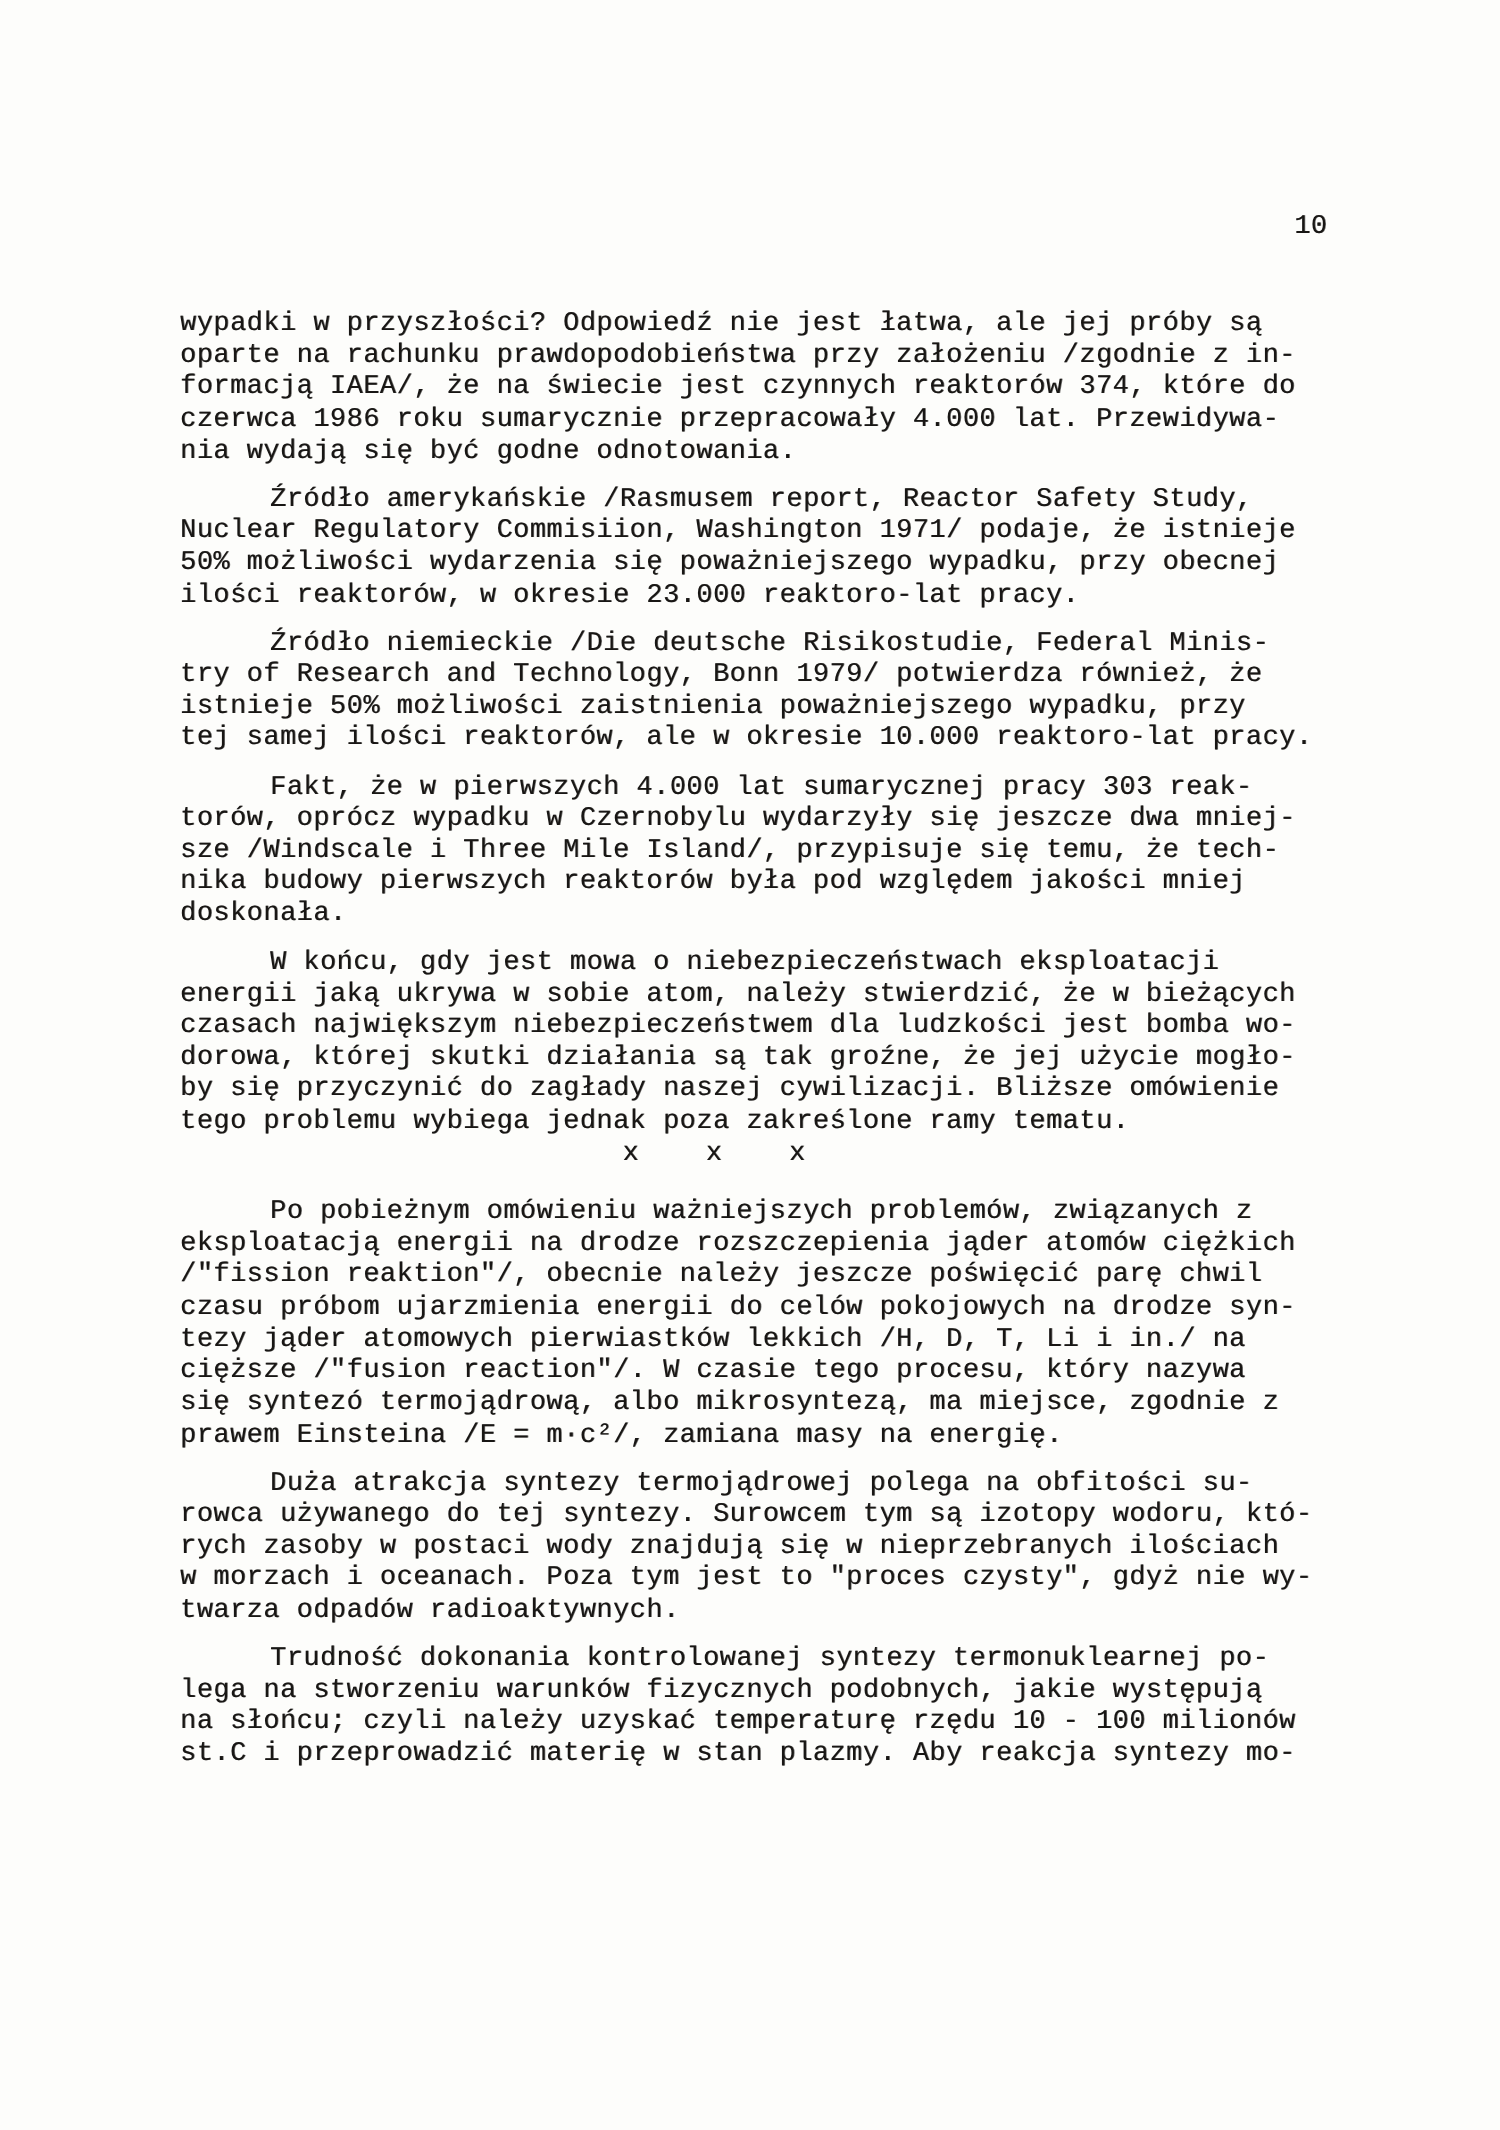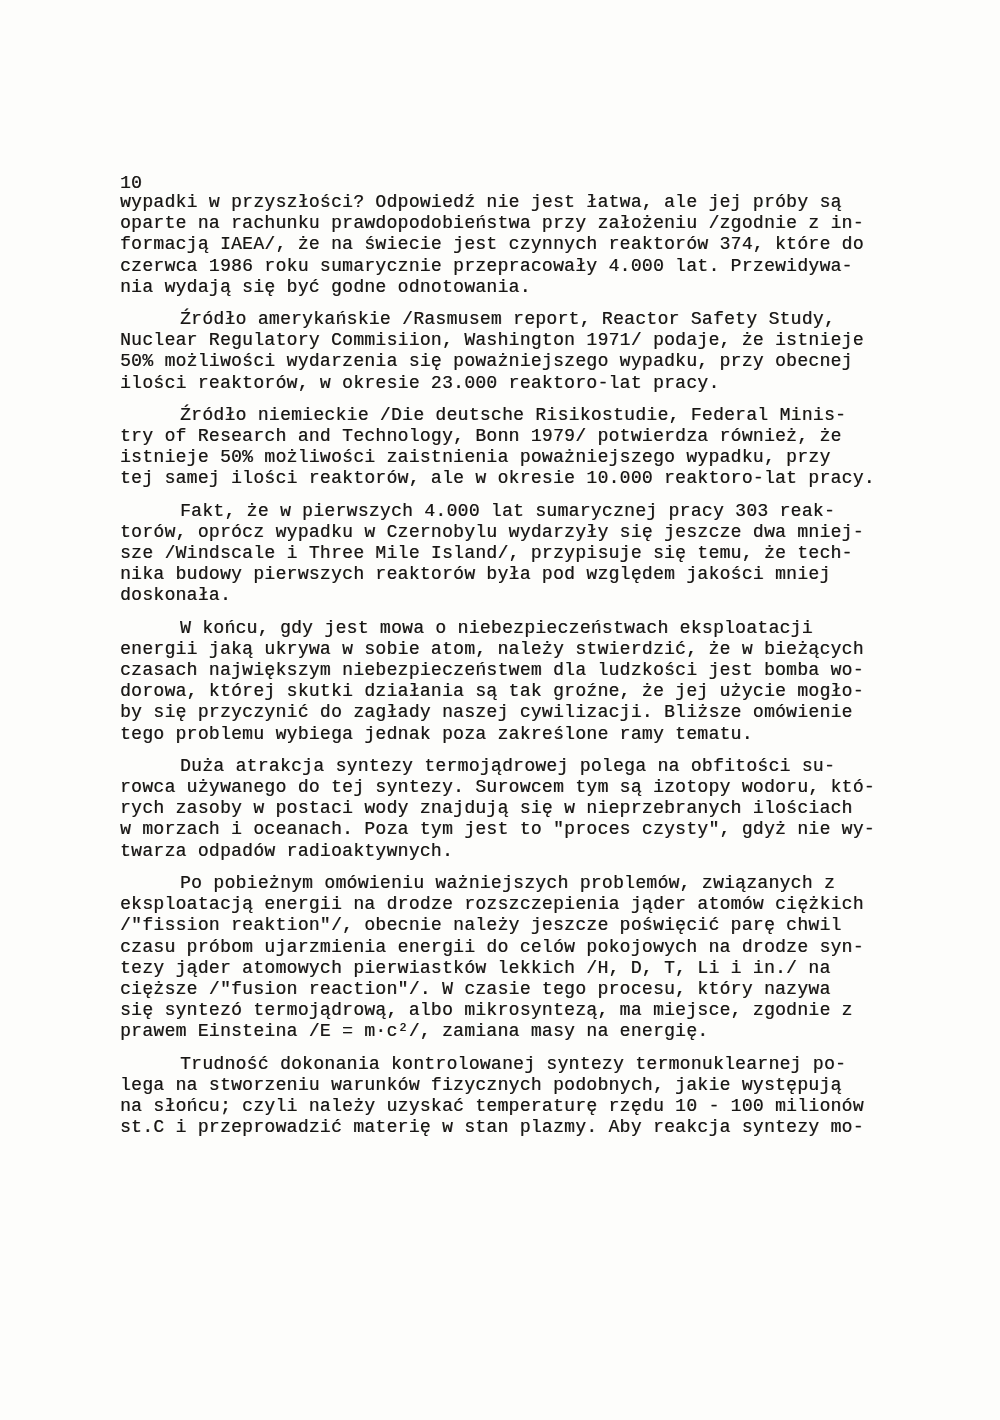--- a/index.html
+++ b/index.html
@@ -25,8 +25,7 @@
     top: 141px;
     left: 120px;
     width: 765px;
-    text-align: left;
-    margin-top: 32px;
+    text-align: right;
   }
   .content {
     position: absolute;

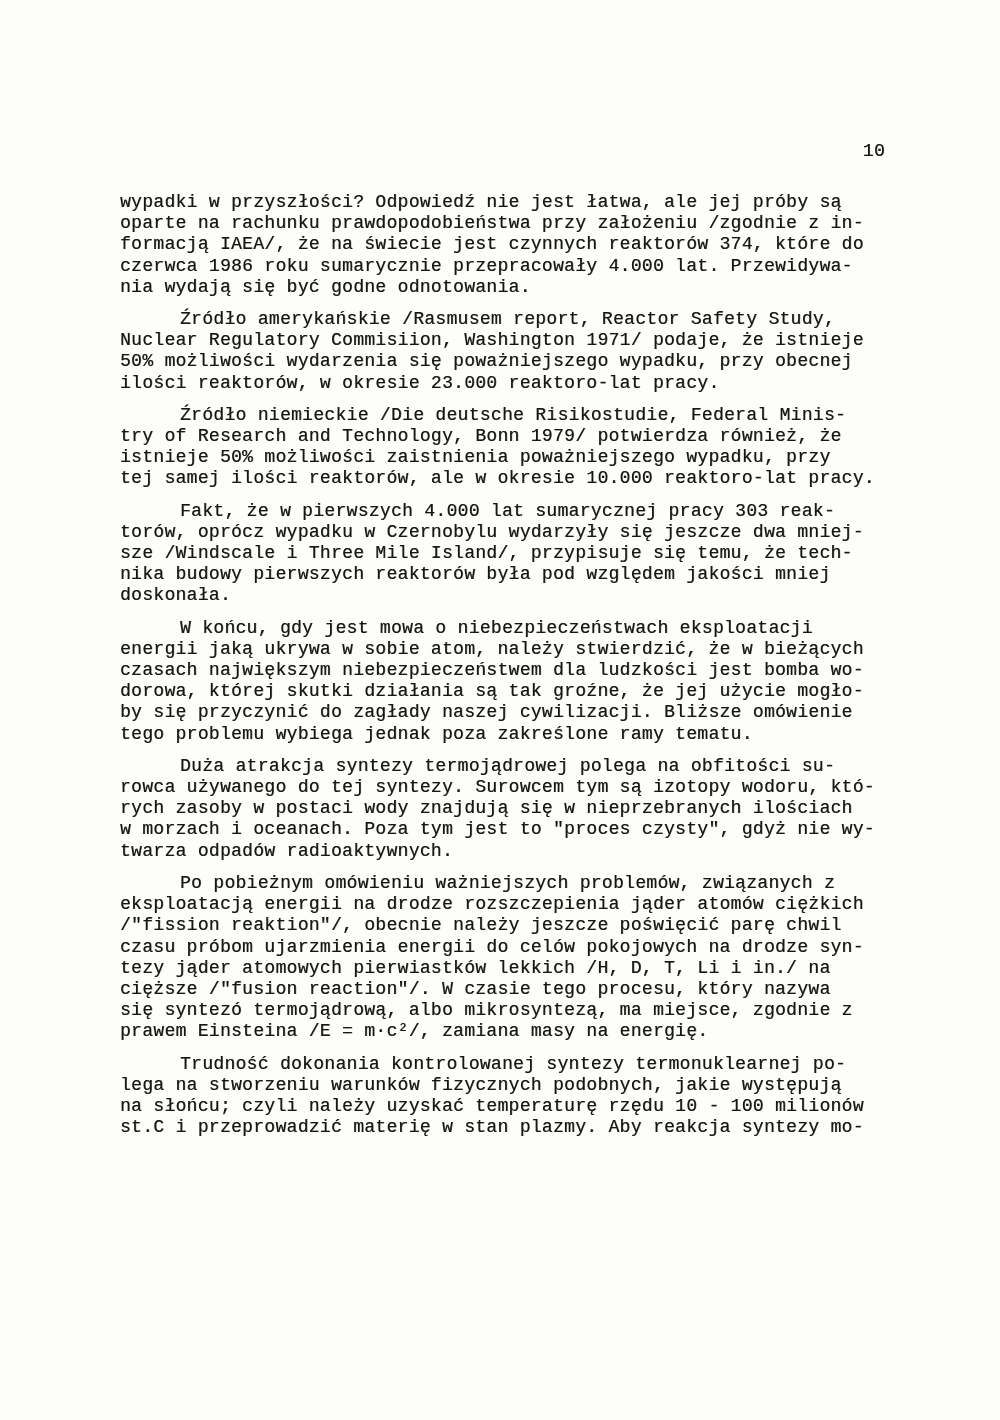--- a/index.html
+++ b/index.html
@@ -29,7 +29,7 @@
   }
   .content {
     position: absolute;
-    top: 192px;
+    top: 206px;
     left: 120px;
     width: 792px;
   }

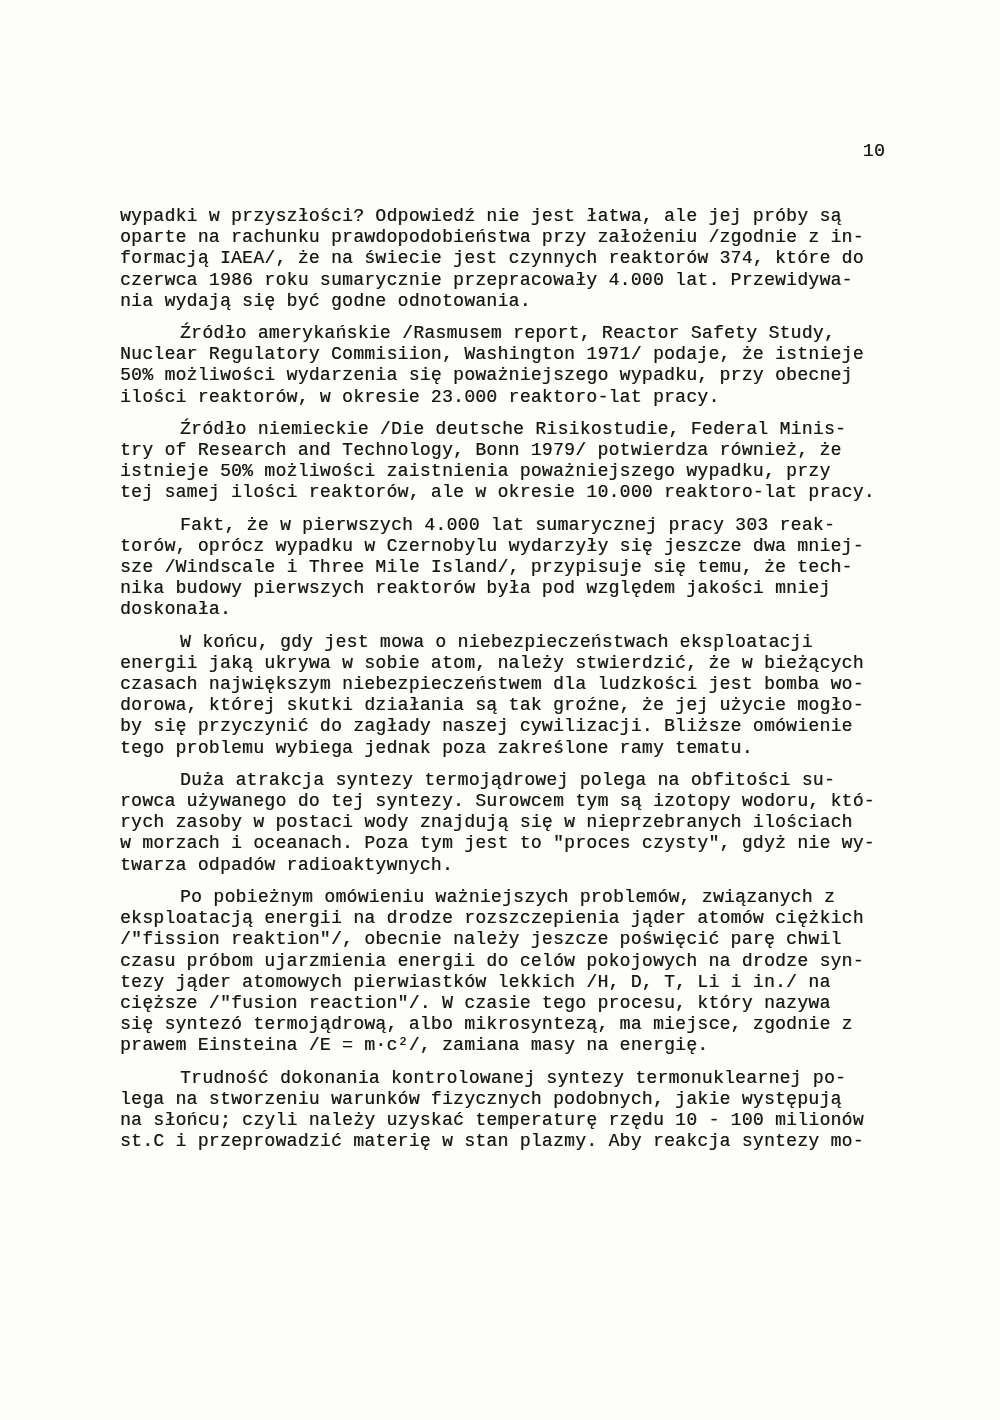--- a/index.html
+++ b/index.html
@@ -81,6 +81,7 @@
 by się przyczynić do zagłady naszej cywilizacji. Bliższe omówienie
 tego problemu wybiega jednak poza zakreślone ramy tematu.</p>
 
+    <div class="separator">x    x    x</div>
 
     <p class="para indent">Duża atrakcja syntezy termojądrowej polega na obfitości su-
 rowca używanego do tej syntezy. Surowcem tym są izotopy wodoru, któ-

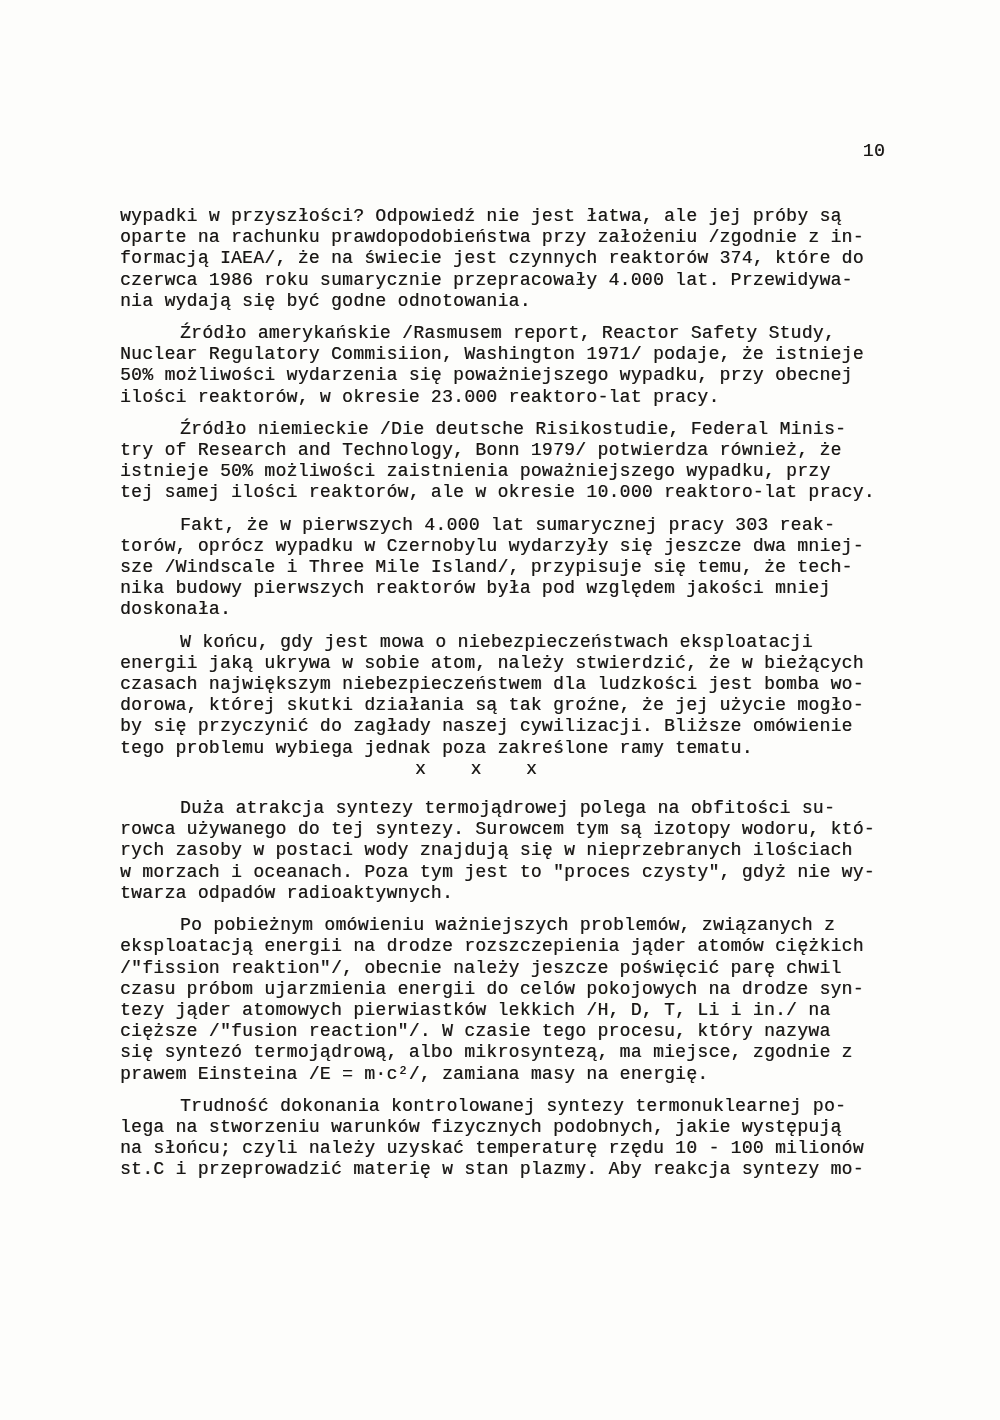--- a/index.html
+++ b/index.html
@@ -83,11 +83,6 @@
 
     <div class="separator">x    x    x</div>
 
-    <p class="para indent">Duża atrakcja syntezy termojądrowej polega na obfitości su-
-rowca używanego do tej syntezy. Surowcem tym są izotopy wodoru, któ-
-rych zasoby w postaci wody znajdują się w nieprzebranych ilościach
-w morzach i oceanach. Poza tym jest to "proces czysty", gdyż nie wy-
-twarza odpadów radioaktywnych.</p>
     <p class="para indent">Po pobieżnym omówieniu ważniejszych problemów, związanych z
 eksploatacją energii na drodze rozszczepienia jąder atomów ciężkich
 /"fission reaktion"/, obecnie należy jeszcze poświęcić parę chwil
@@ -96,6 +91,11 @@
 cięższe /"fusion reaction"/. W czasie tego procesu, który nazywa
 się syntezó termojądrową, albo mikrosyntezą, ma miejsce, zgodnie z
 prawem Einsteina /E = m·c²/, zamiana masy na energię.</p>
+    <p class="para indent">Duża atrakcja syntezy termojądrowej polega na obfitości su-
+rowca używanego do tej syntezy. Surowcem tym są izotopy wodoru, któ-
+rych zasoby w postaci wody znajdują się w nieprzebranych ilościach
+w morzach i oceanach. Poza tym jest to "proces czysty", gdyż nie wy-
+twarza odpadów radioaktywnych.</p>
     <p class="para indent">Trudność dokonania kontrolowanej syntezy termonuklearnej po-
 lega na stworzeniu warunków fizycznych podobnych, jakie występują
 na słońcu; czyli należy uzyskać temperaturę rzędu 10 - 100 milionów

